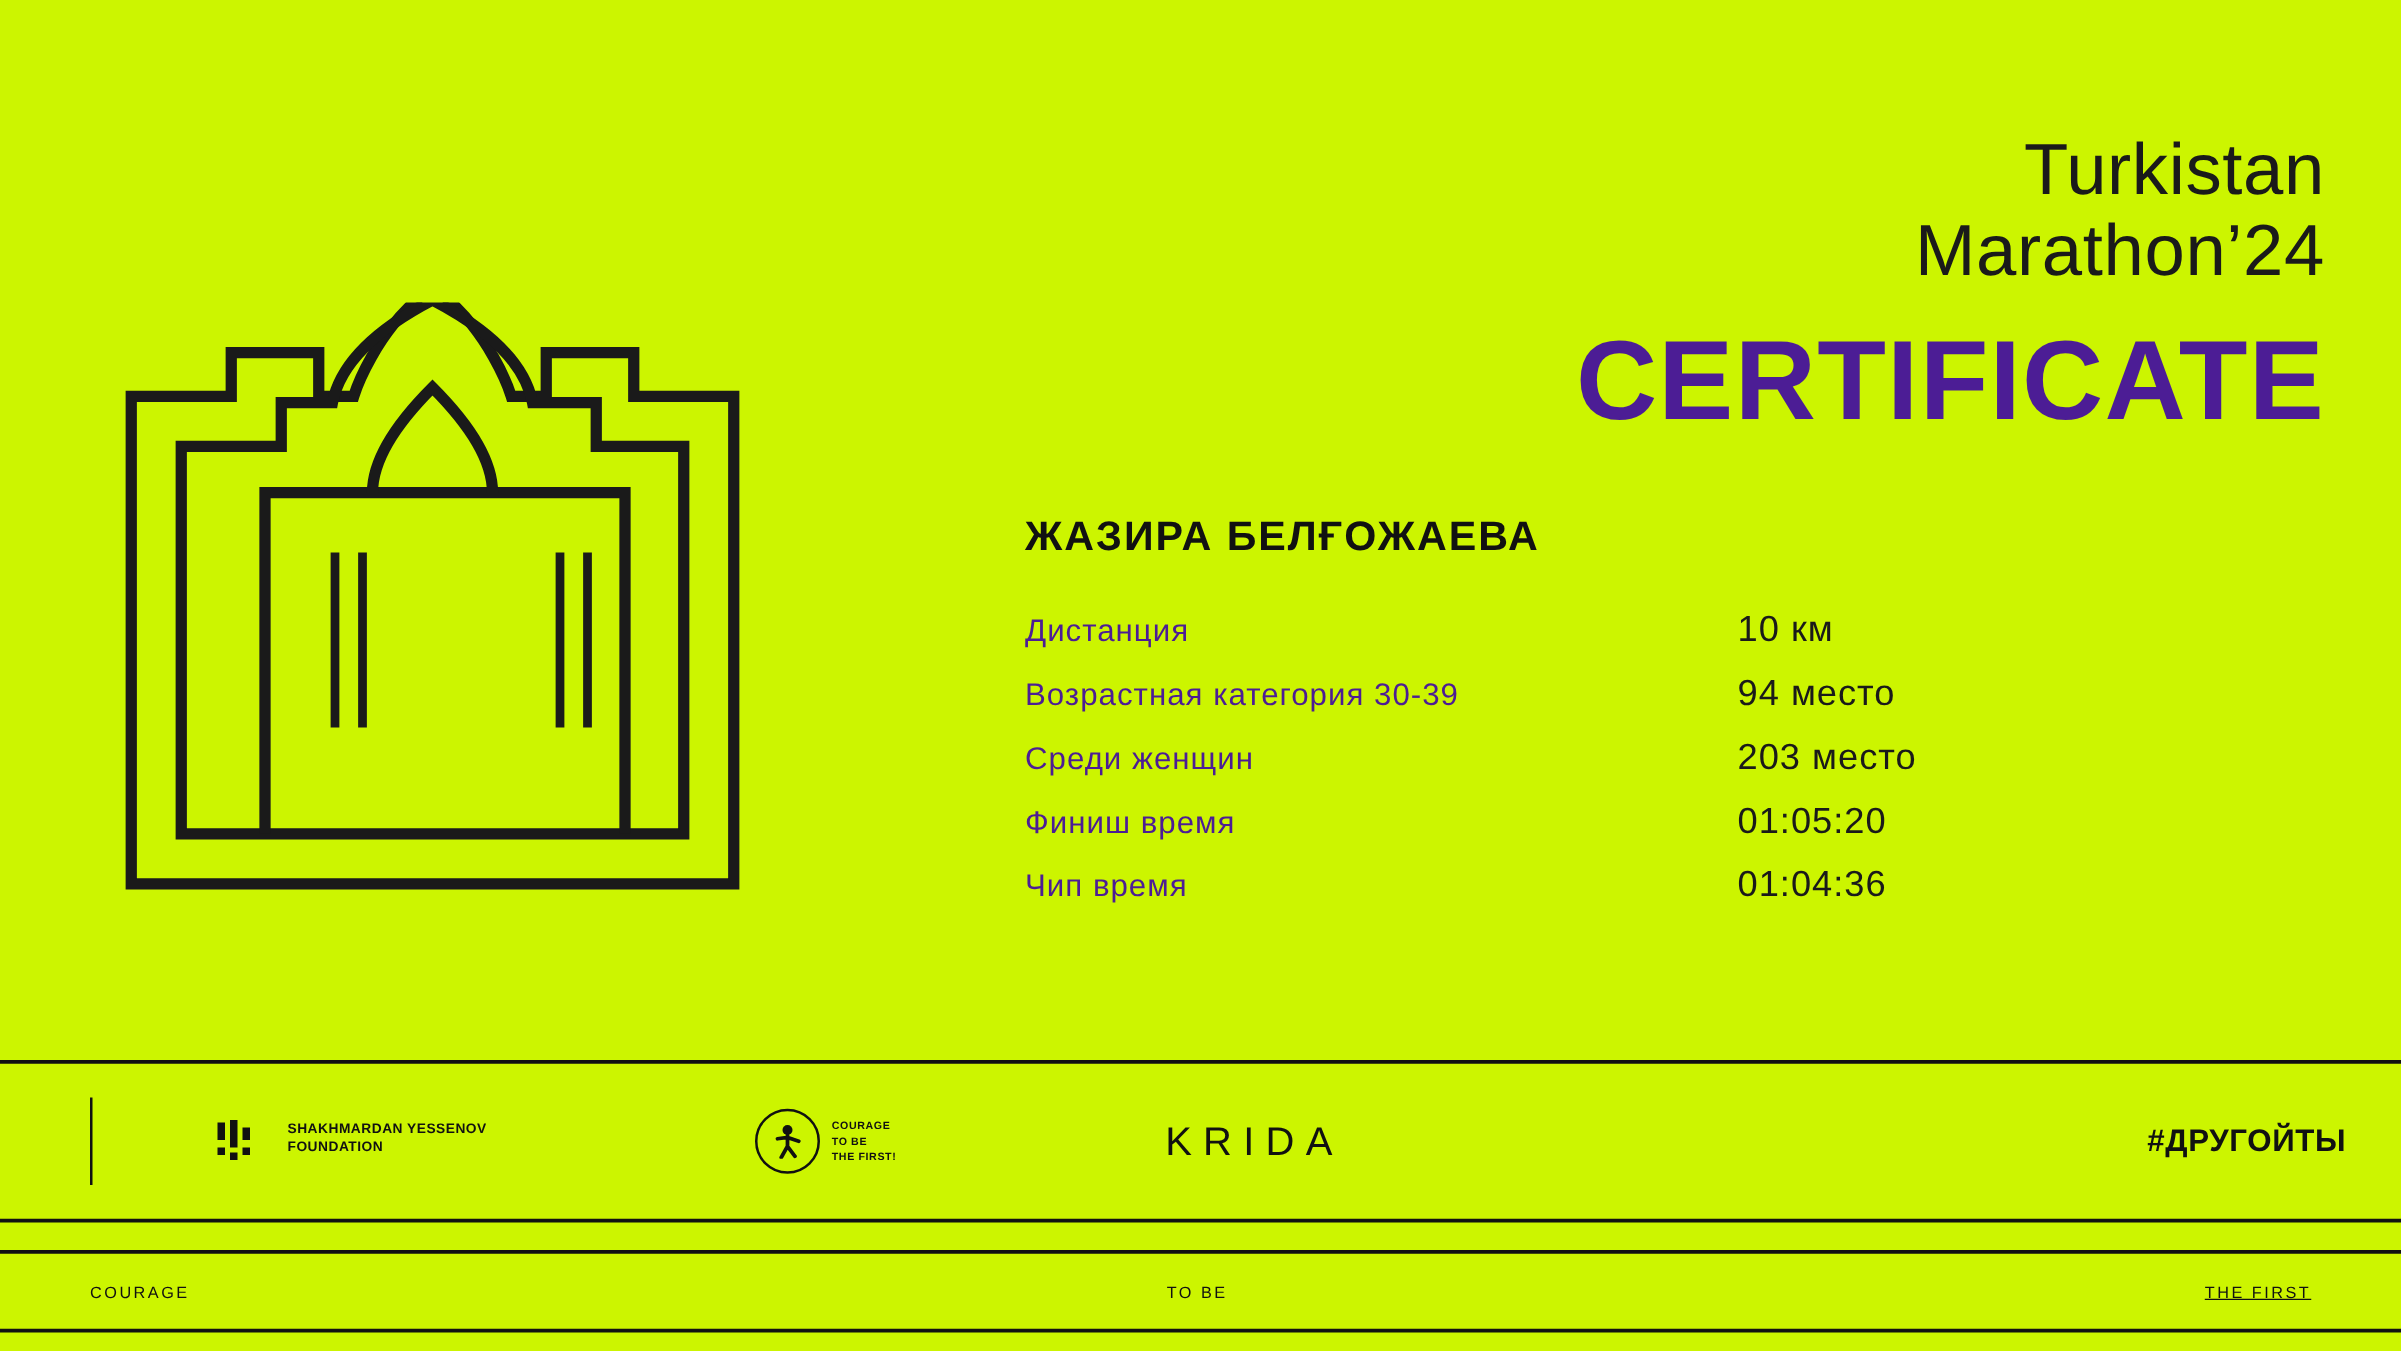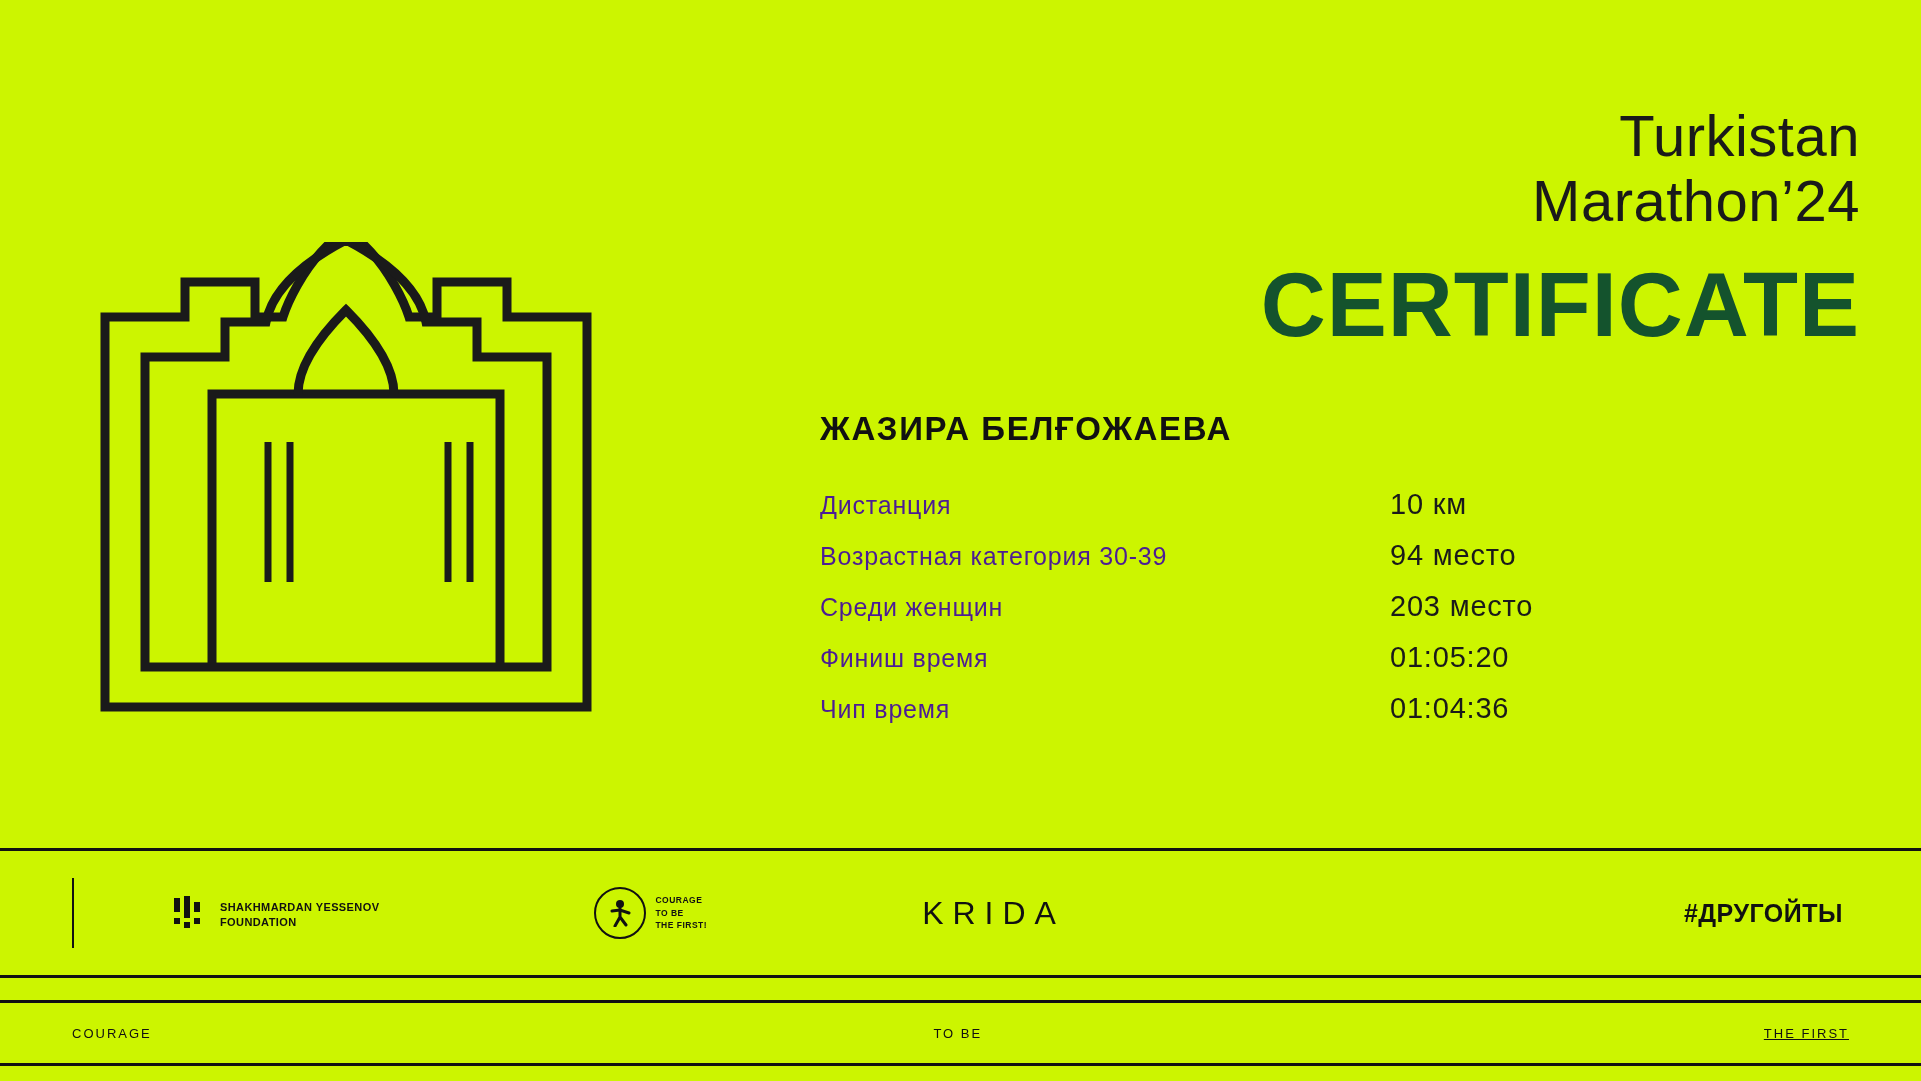--- a/index.html
+++ b/index.html
@@ -60,7 +60,7 @@
     font-weight: 700;
     letter-spacing: 1px;
     margin-top: 26px;
-    color: #14532d;
+    color: #4c1d95;
   }
   .athlete-name {
     margin-top: 60px;

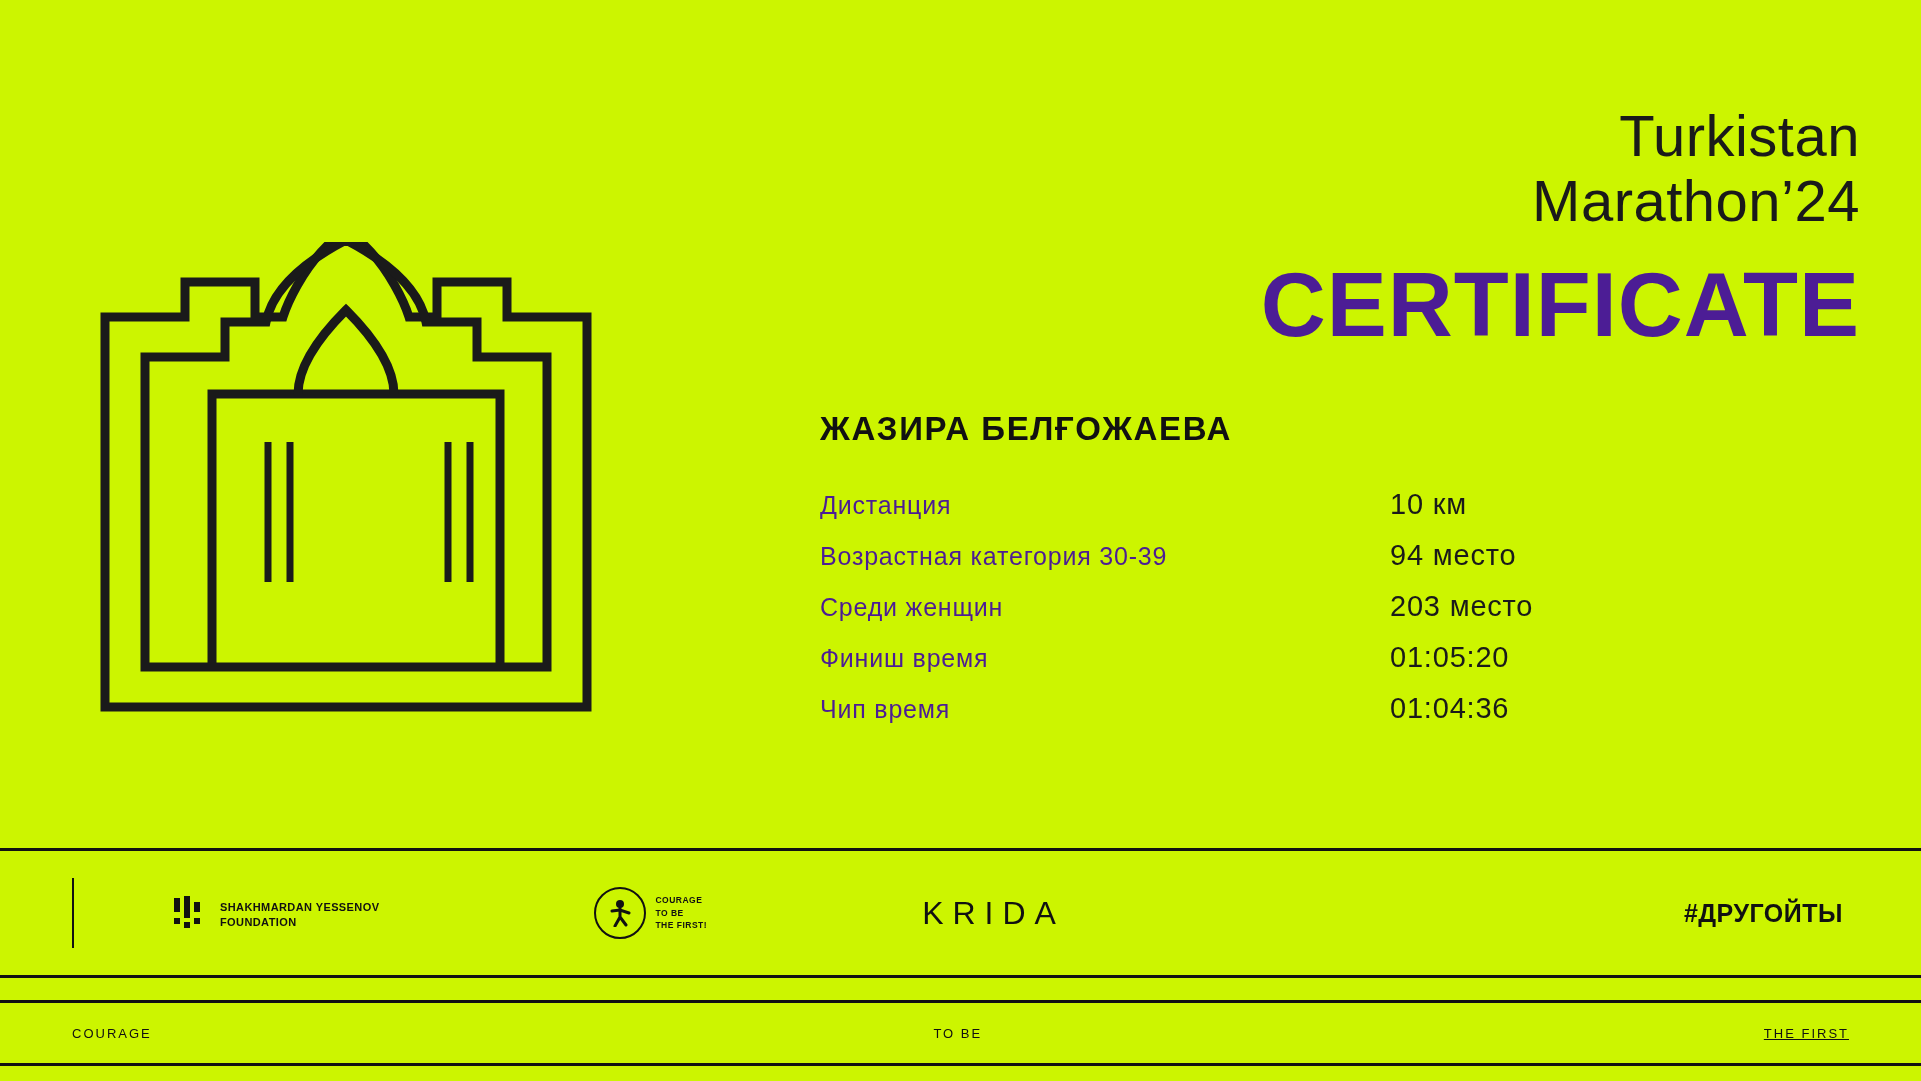--- a/index.html
+++ b/index.html
@@ -159,8 +159,8 @@
 
   .sponsor-yessenov {
     display: flex;
-    align-items: flex-end;
-    gap: 12px;
+    align-items: flex-start;
+    gap: 22px;
     margin-left: 100px;
   }
   .yess-bars {

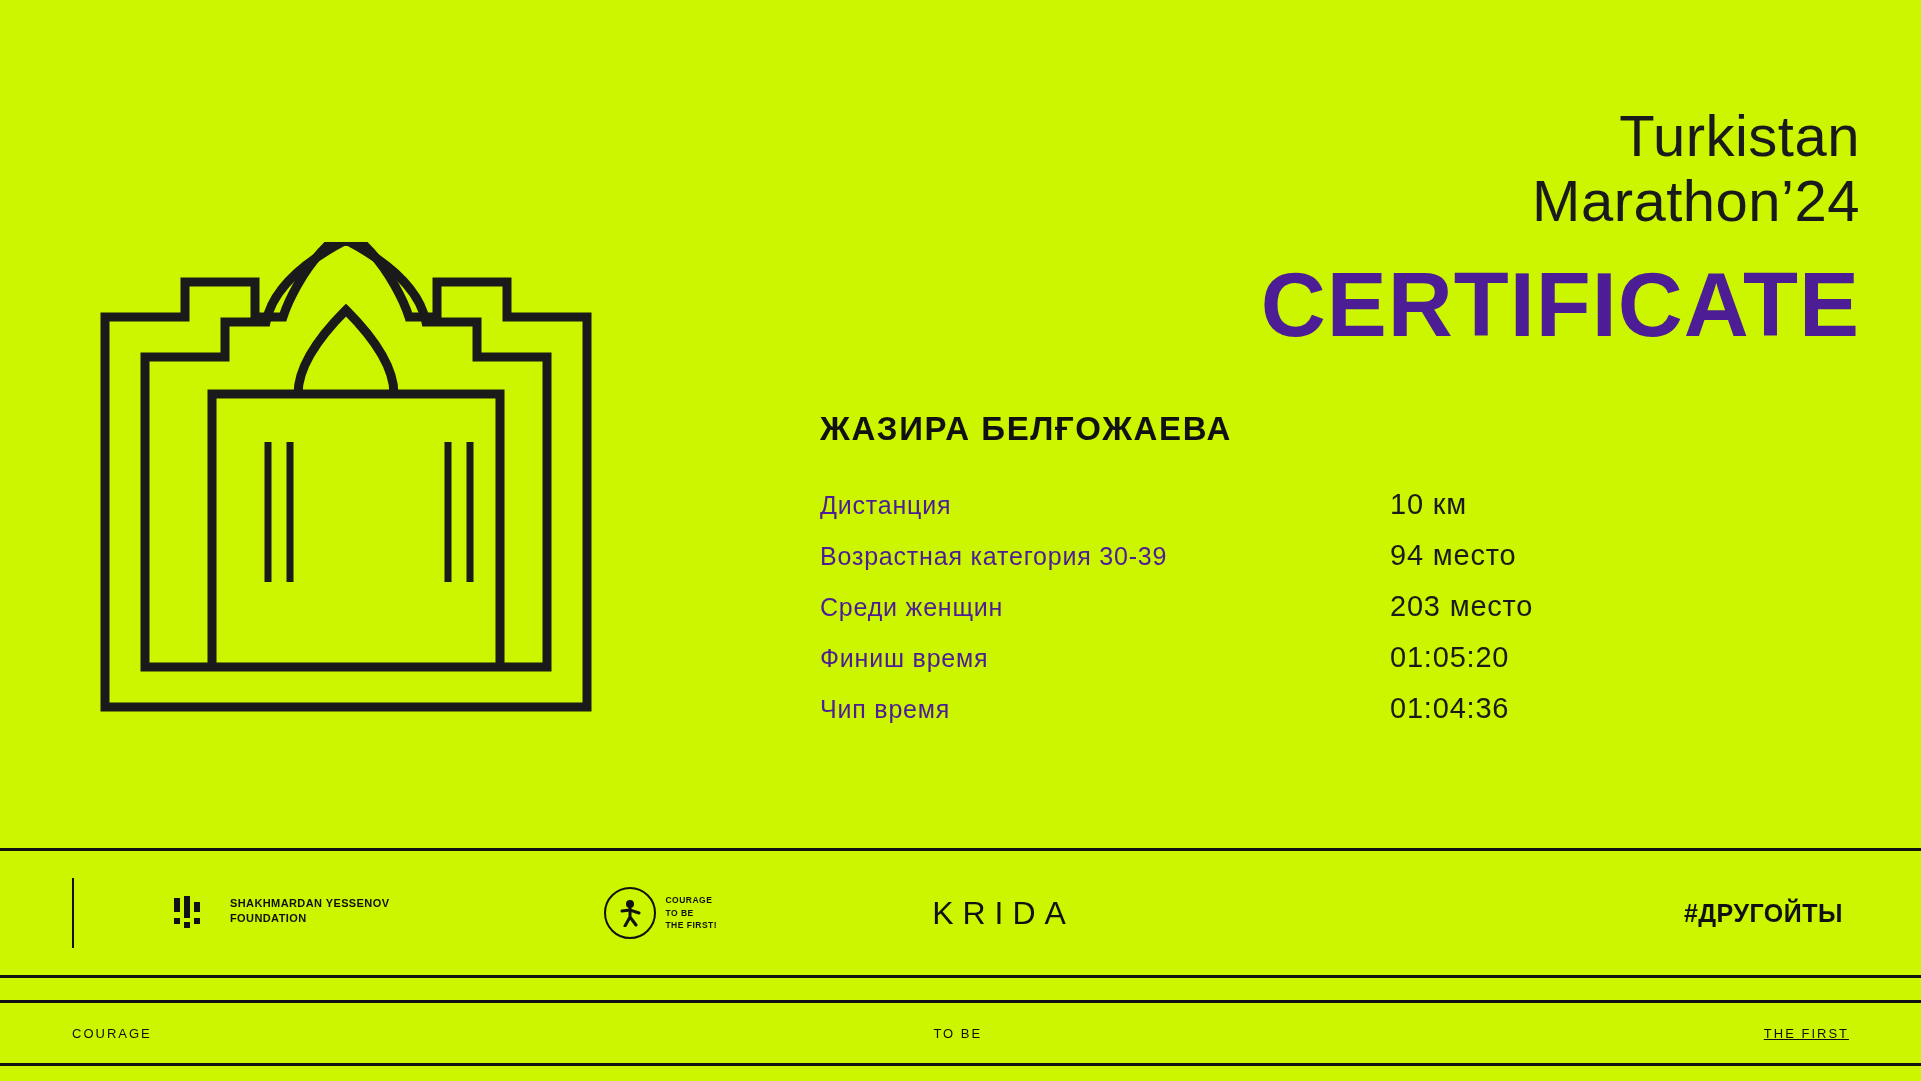--- a/index.html
+++ b/index.html
@@ -227,7 +227,7 @@
 
   .sponsor-drugoity {
     margin-left: auto;
-    margin-right: 78px;
+    margin-right: 44px;
     font-size: 25px;
     font-weight: 700;
     letter-spacing: 0.5px;

